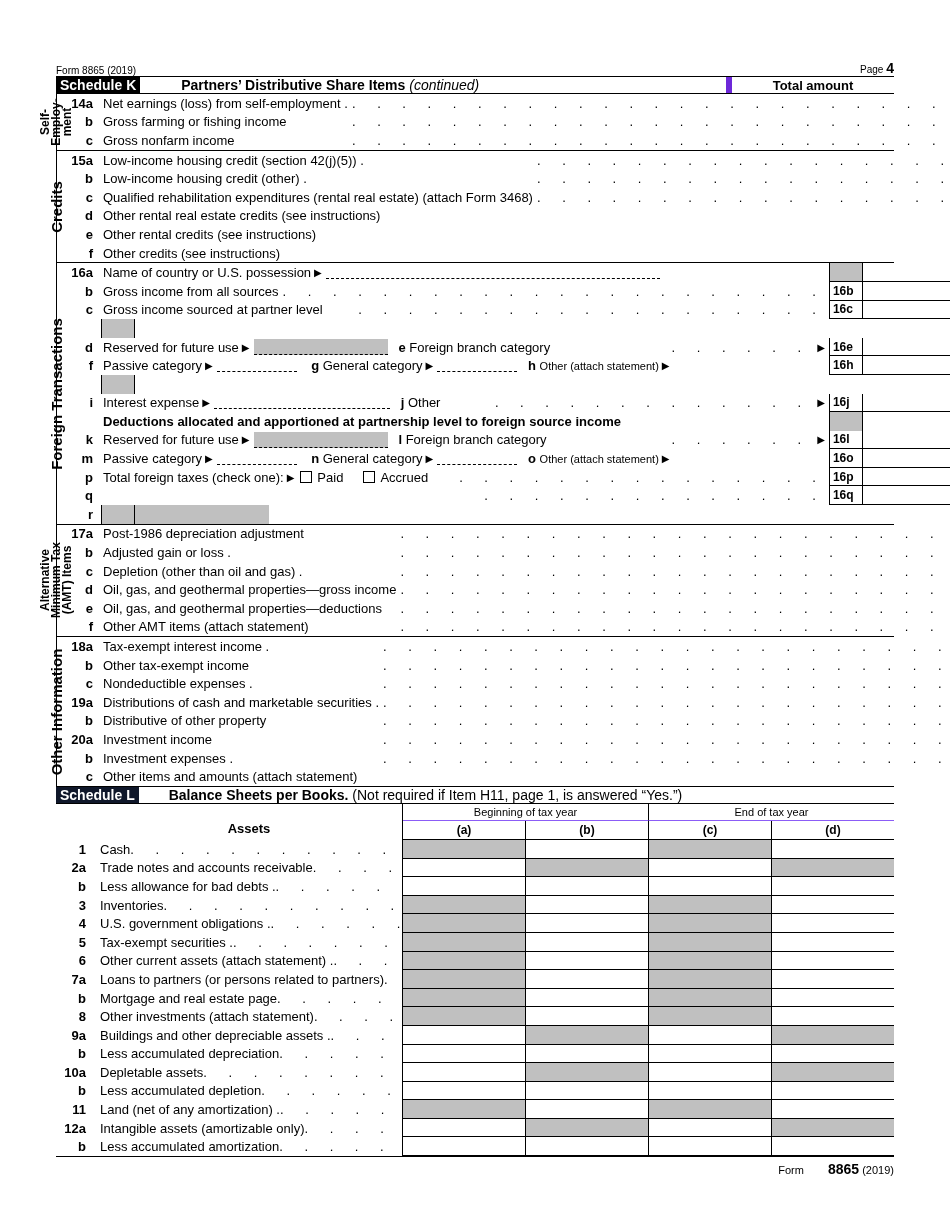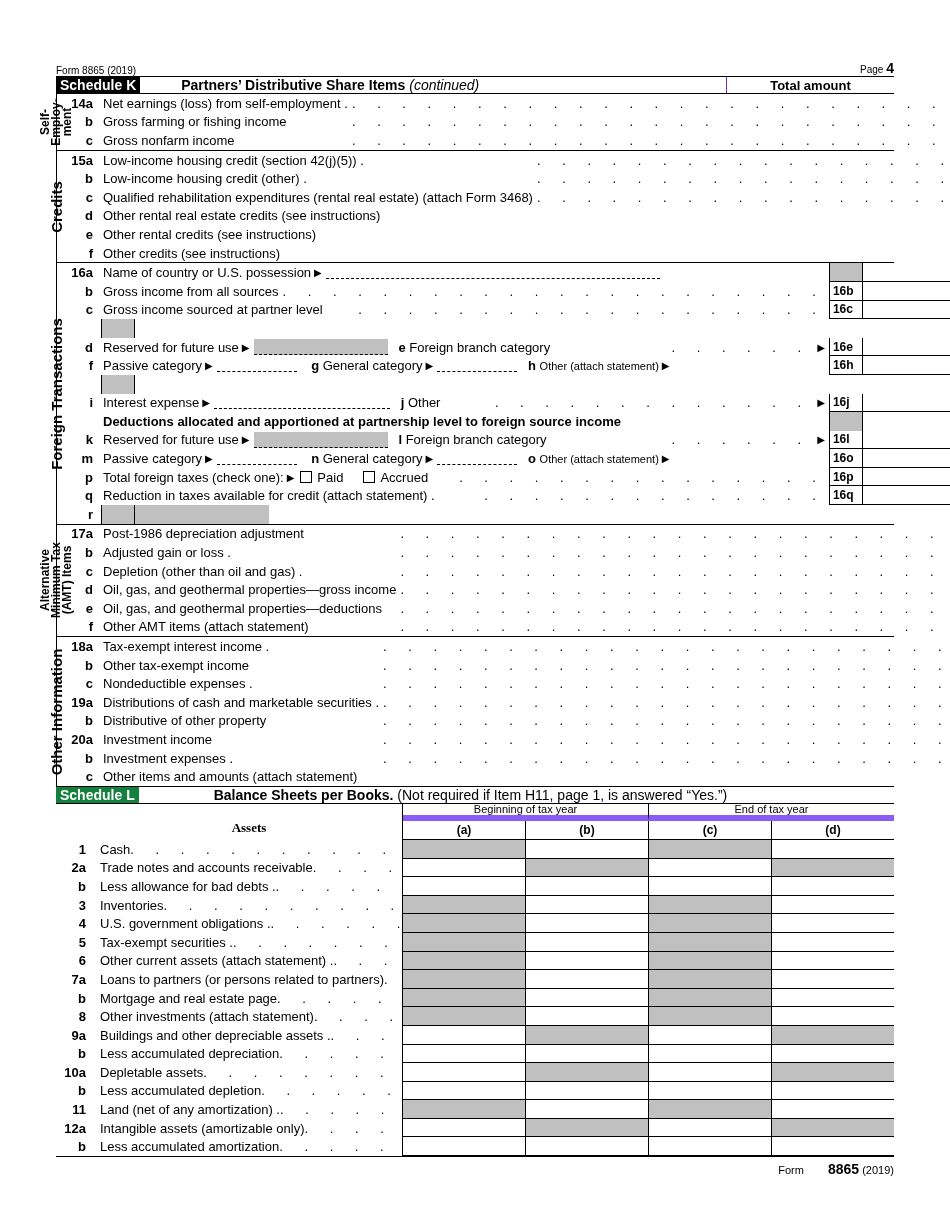--- a/index.html
+++ b/index.html
@@ -11,7 +11,7 @@
   .schedhead .tag { background: #000; color: #fff; font-weight: bold; font-size: 14px; padding: 0 4px; display: flex; align-items: center; white-space: nowrap; }
   .schedhead .ttl { flex: 1; font-size: 14px; display: flex; align-items: center; padding-left: 41px; }
   .schedhead .ttl b { font-weight: bold; }
-  .schedhead .tot { width: 168px; border-left: 1px solid #6d28d9; font-weight: bold; font-size: 13px; display: flex; align-items: center; justify-content: center; }
+  .schedhead .tot { width: 168px; border-left: 6px solid #6d28d9; font-weight: bold; font-size: 13px; display: flex; align-items: center; justify-content: center; }
   .section { display: flex; border-bottom: 1.5px solid #000; }
   .vlabel { width: 44px; border-right: 1.5px solid #000; position: relative; }
   .vlabel span { position: absolute; left: 50%; top: 50%; transform: translate(-50%,-50%) rotate(-90deg); white-space: nowrap; font-weight: bold; font-size: 15px; text-align: center; line-height: 1; }

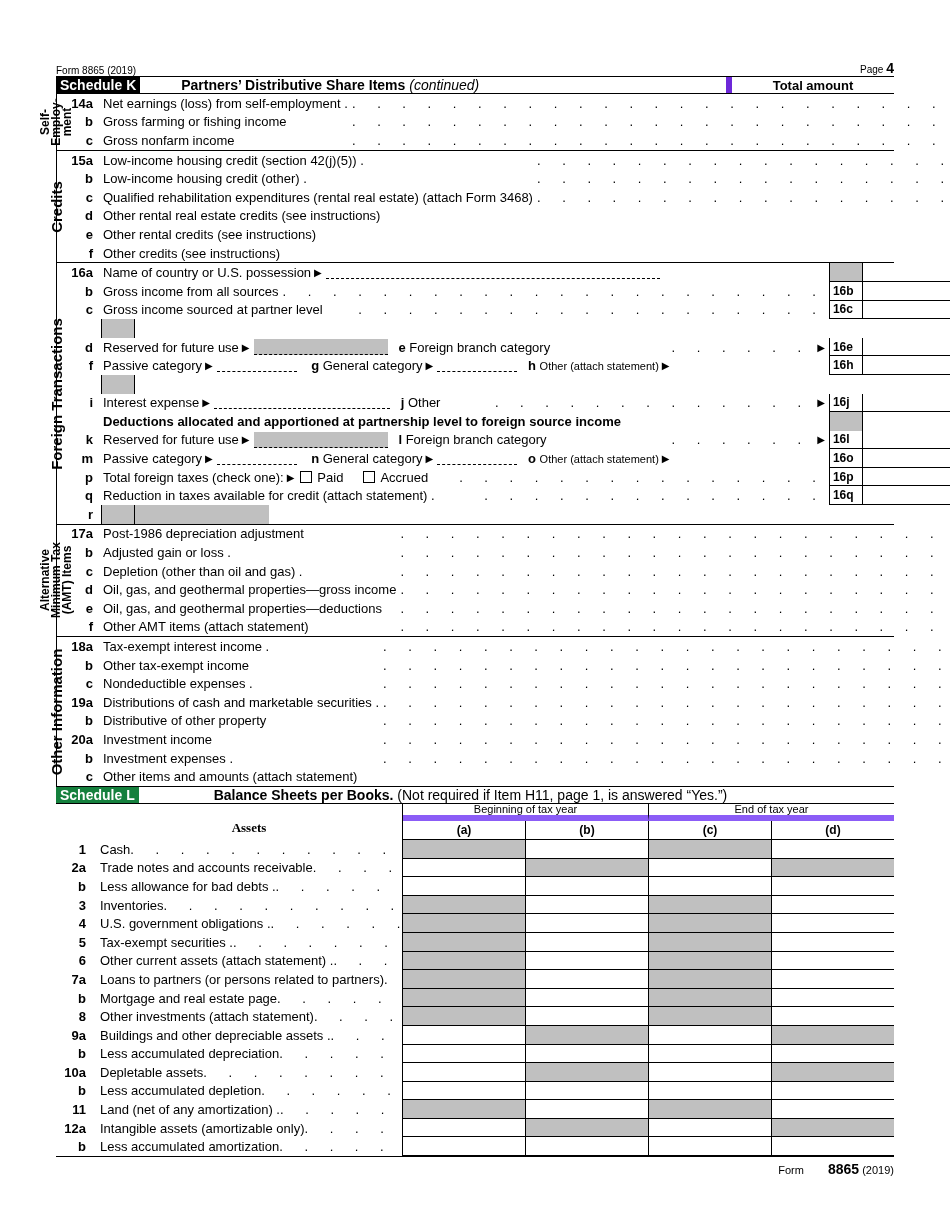--- a/index.html
+++ b/index.html
@@ -250,7 +250,6 @@
       <div class="row">
         <div class="num">q</div>
         <div class="desc">
-            <span>Reduction in taxes available for credit (attach statement) .</span>
             <span class="dots">. . . . . . . . . . . . . .</span>
           </div>
         <div class="box">16q</div>

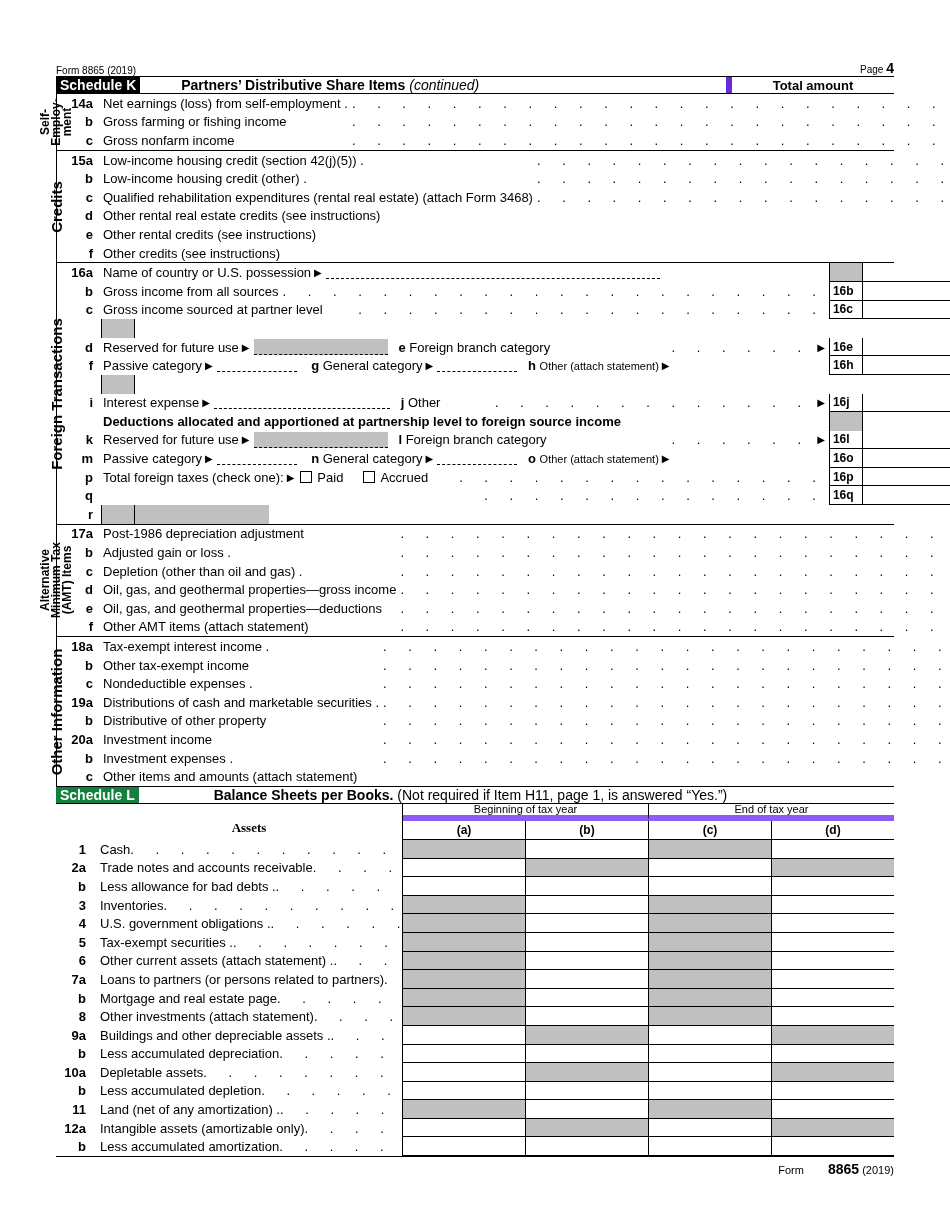--- a/index.html
+++ b/index.html
@@ -32,7 +32,7 @@
   .chk { display: inline-block; width: 12px; height: 12px; border: 1px solid #000; margin: 0 5px 0 2px; }
   .sm { font-size: 11px; }
   .lhead { display: flex; height: 18px; border-top: 1.5px solid #000; border-bottom: 1px solid #000; }
-  .lhead .tag { background: #15803d; color: #fff; font-weight: bold; font-size: 14px; padding: 0 4px; display: flex; align-items: center; }
+  .lhead .tag { background: #0f172a; color: #fff; font-weight: bold; font-size: 14px; padding: 0 4px; display: flex; align-items: center; }
   .lhead .ttl { font-size: 14px; display: flex; align-items: center; padding-left: 30px; margin-left: 45px; }
   .ltable { display: flex; }
   .lleft { width: 346px; }

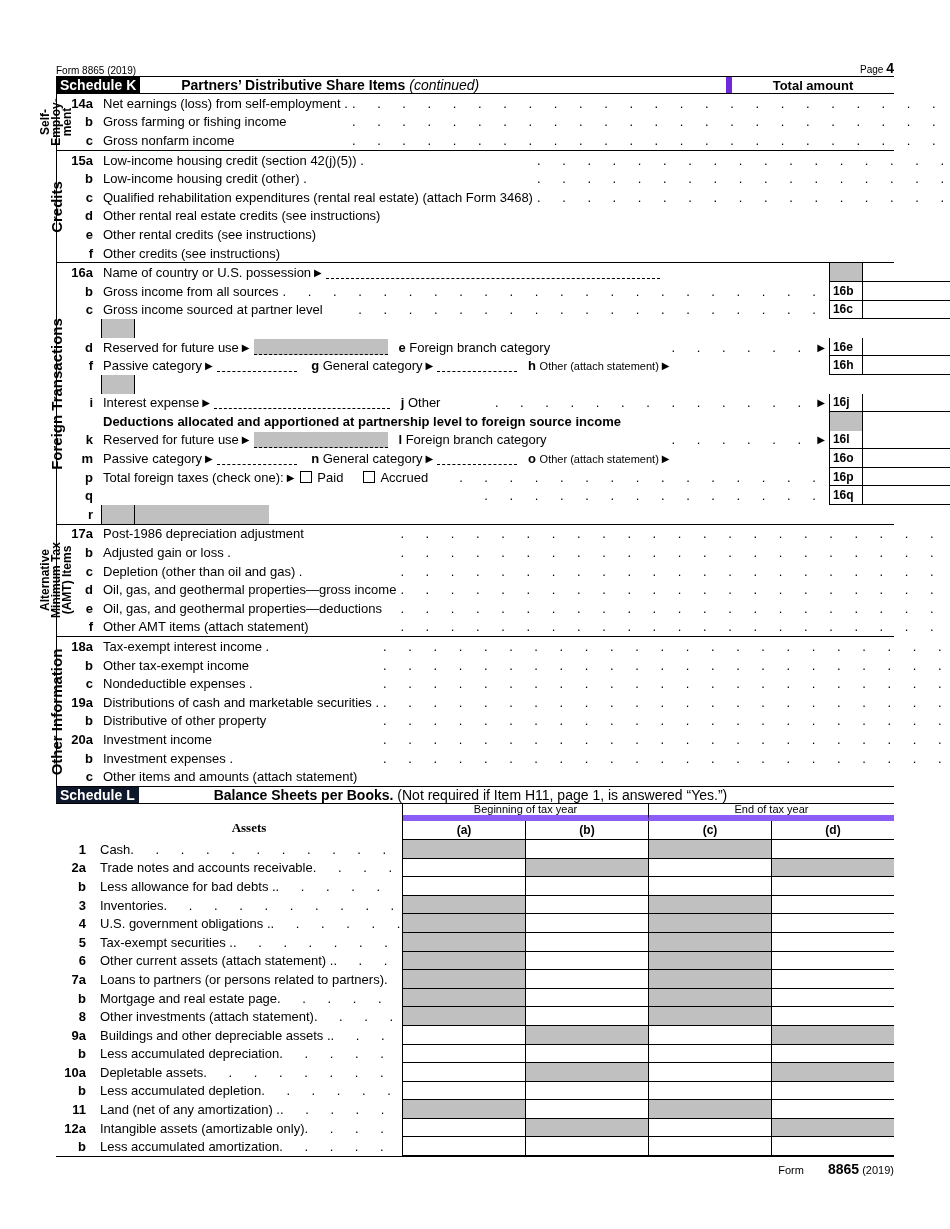--- a/index.html
+++ b/index.html
@@ -33,7 +33,7 @@
   .sm { font-size: 11px; }
   .lhead { display: flex; height: 18px; border-top: 1.5px solid #000; border-bottom: 1px solid #000; }
   .lhead .tag { background: #0f172a; color: #fff; font-weight: bold; font-size: 14px; padding: 0 4px; display: flex; align-items: center; }
-  .lhead .ttl { font-size: 14px; display: flex; align-items: center; padding-left: 30px; margin-left: 45px; }
+  .lhead .ttl { font-size: 14px; display: flex; align-items: center; padding-left: 30px; }
   .ltable { display: flex; }
   .lleft { width: 346px; }
   .lright { flex: 1; border-left: 1.5px solid #000; }

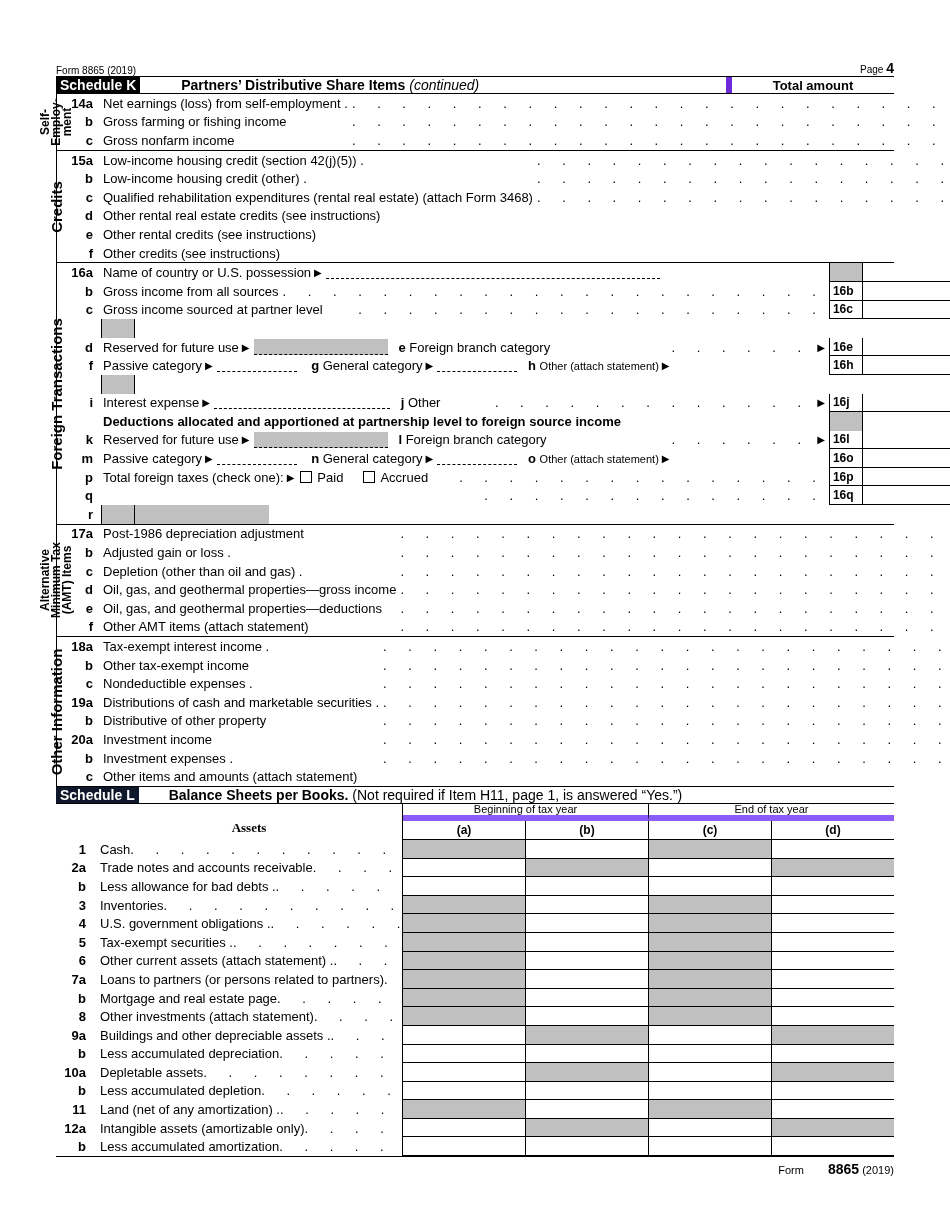--- a/index.html
+++ b/index.html
@@ -38,7 +38,7 @@
   .lleft { width: 346px; }
   .lright { flex: 1; border-left: 1.5px solid #000; }
   .lsubhead { display: flex; height: 17px; font-size: 11px; }
-  .lsubhead div { flex: 1; text-align: center; border-bottom: 6px solid #8b5cf6; display: flex; align-items: center; justify-content: center; }
+  .lsubhead div { flex: 1; text-align: center; border-bottom: 1px solid #8b5cf6; display: flex; align-items: center; justify-content: center; }
   .lsubhead div:first-child { border-right: 1.5px solid #000; }
   .lcolhead { display: flex; height: 19px; font-size: 12px; font-weight: bold; border-bottom: 1.5px solid #000; }
   .lcolhead div { flex: 1; text-align: center; border-right: 1.5px solid #000; display: flex; align-items: center; justify-content: center; }

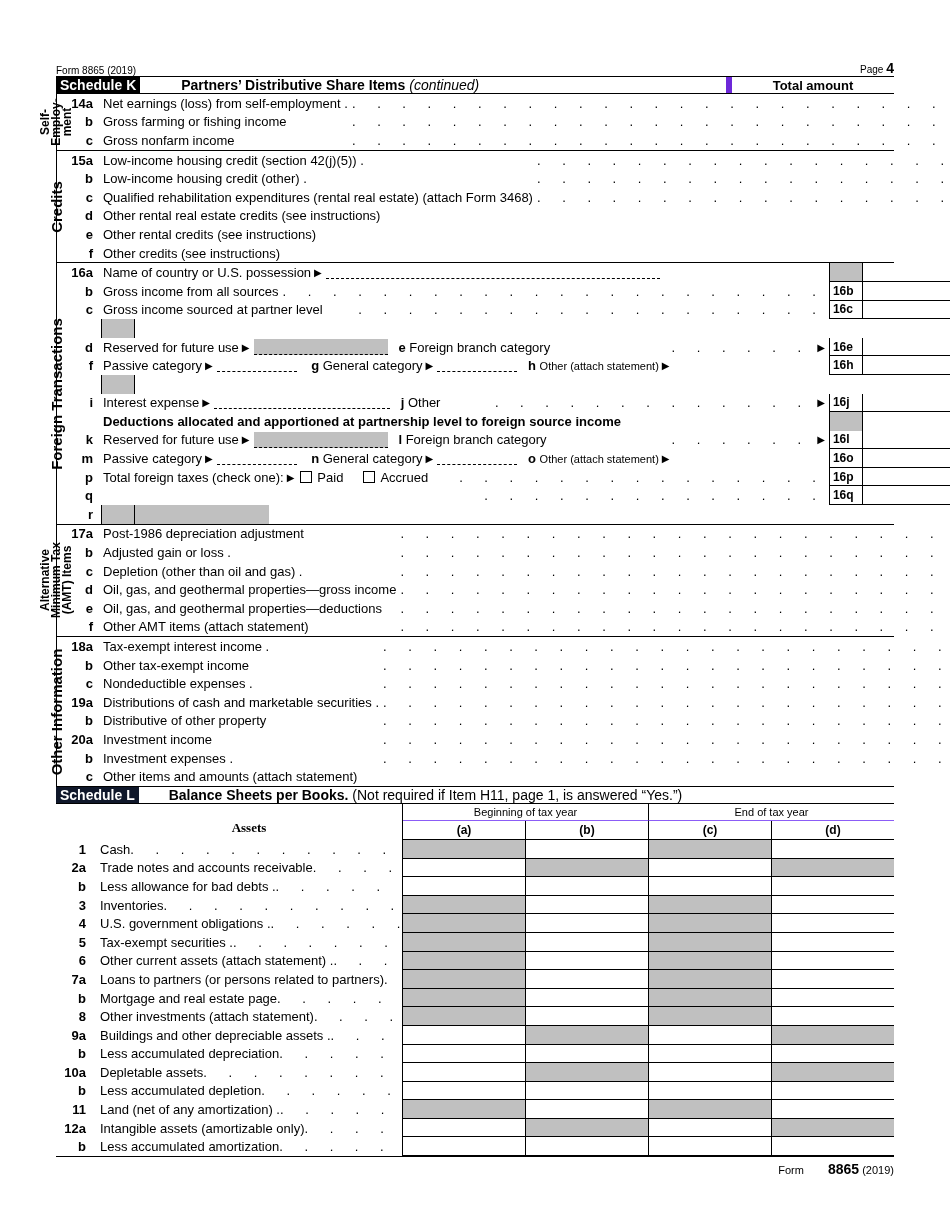--- a/index.html
+++ b/index.html
@@ -43,7 +43,7 @@
   .lcolhead { display: flex; height: 19px; font-size: 12px; font-weight: bold; border-bottom: 1.5px solid #000; }
   .lcolhead div { flex: 1; text-align: center; border-right: 1.5px solid #000; display: flex; align-items: center; justify-content: center; }
   .lcolhead div:last-child { border-right: none; }
-  .assets-title { height: 36px; display: flex; align-items: flex-end; justify-content: center; font-weight: bold; font-size: 13px; padding-bottom: 4px; padding-left: 40px; font-family: Liberation Serif, serif; }
+  .assets-title { height: 36px; display: flex; align-items: flex-end; justify-content: center; font-weight: bold; font-size: 13px; padding-bottom: 4px; padding-left: 40px; }
   .lrow { display: flex; height: 18.6px; font-size: 13px; align-items: center; }
   .lrow .num { width: 30px; font-weight: bold; text-align: right; padding-right: 14px; box-sizing: content-box; }
   .lrow .desc { flex: 1; display: flex; white-space: nowrap; overflow: hidden; }

